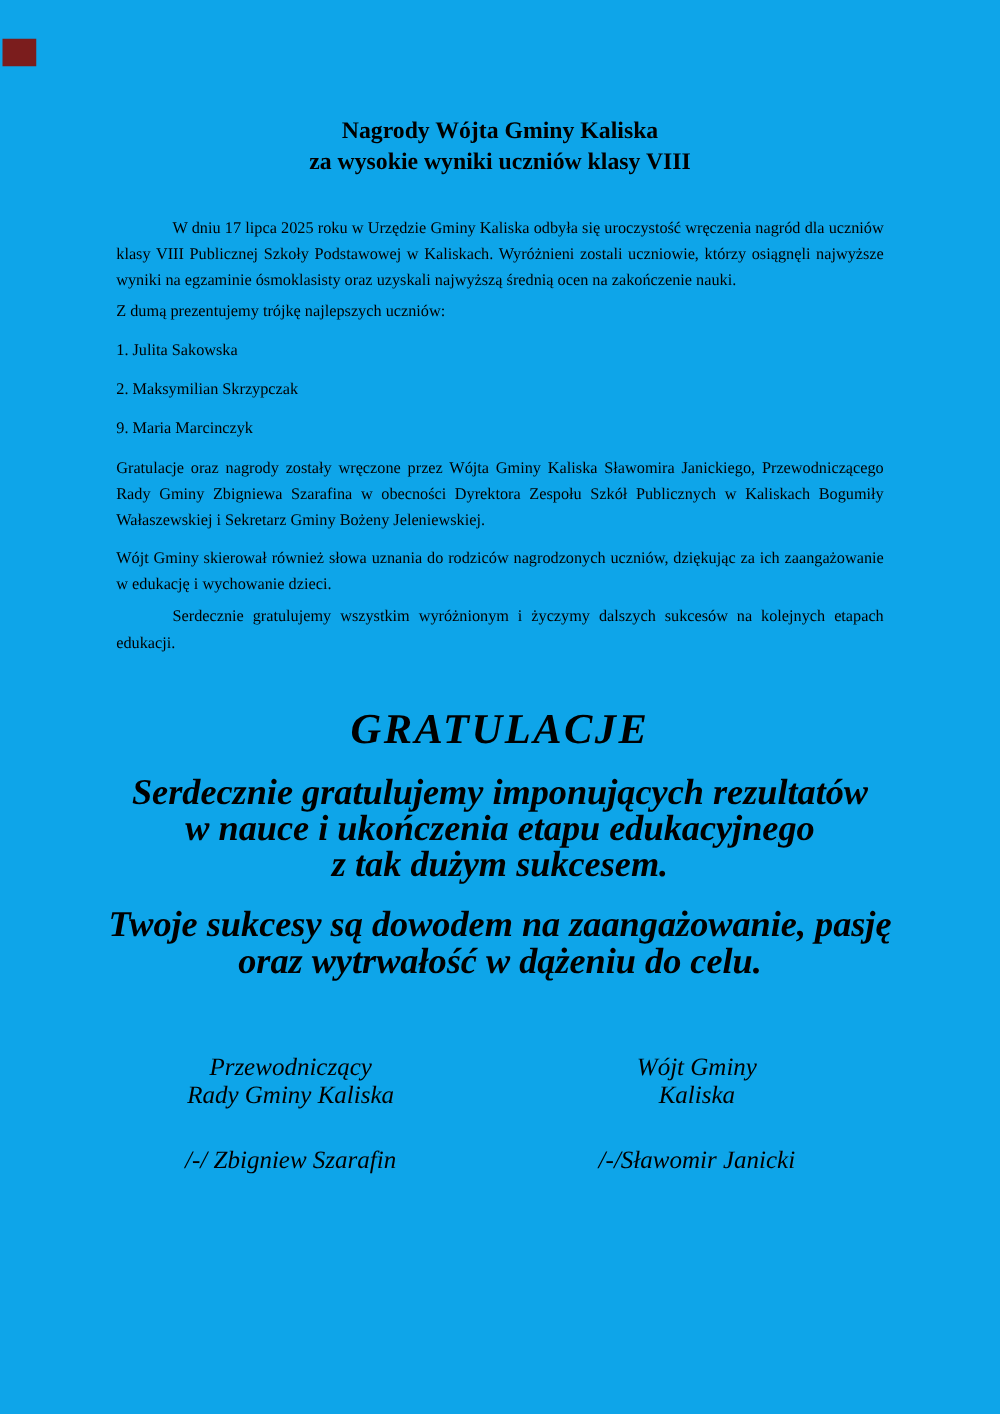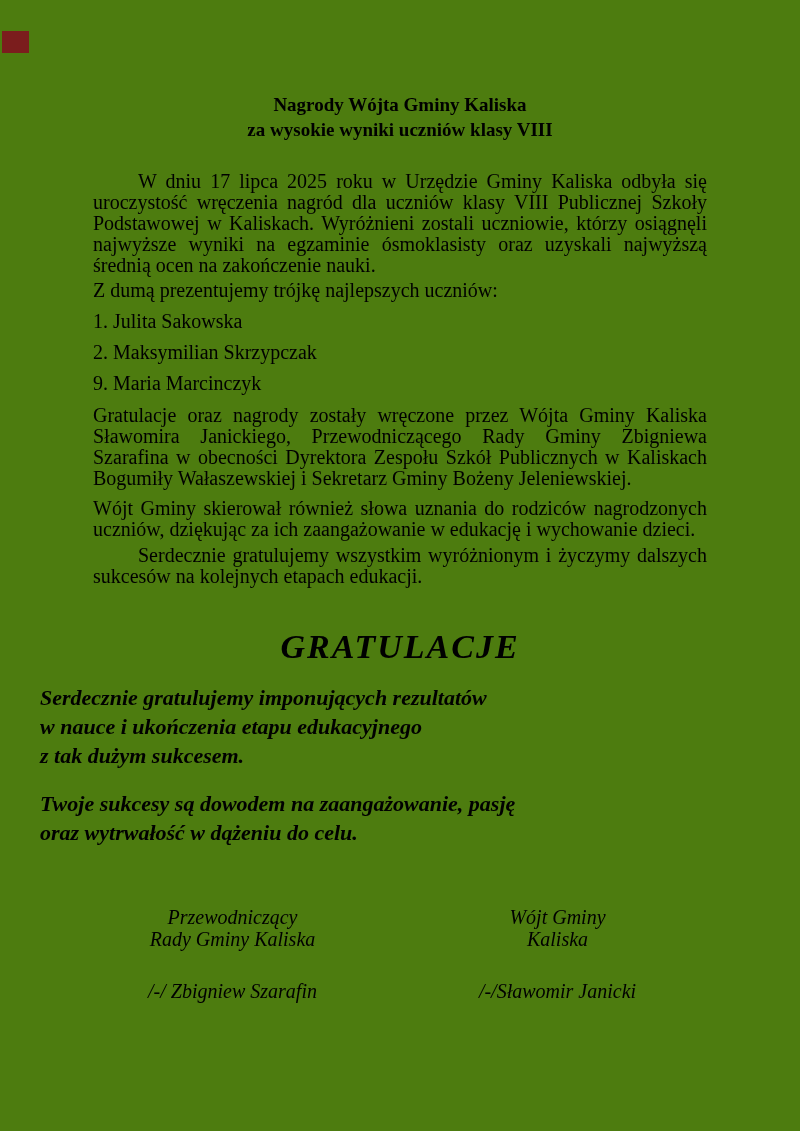--- a/index.html
+++ b/index.html
@@ -7,7 +7,7 @@
     position: relative;
     width: 800px;
     height: 1131px;
-    background: #4d7c0f;
+    background: #0ea5e9;
     color: #000000;
     font-family: "Liberation Serif", serif;
     overflow: hidden;

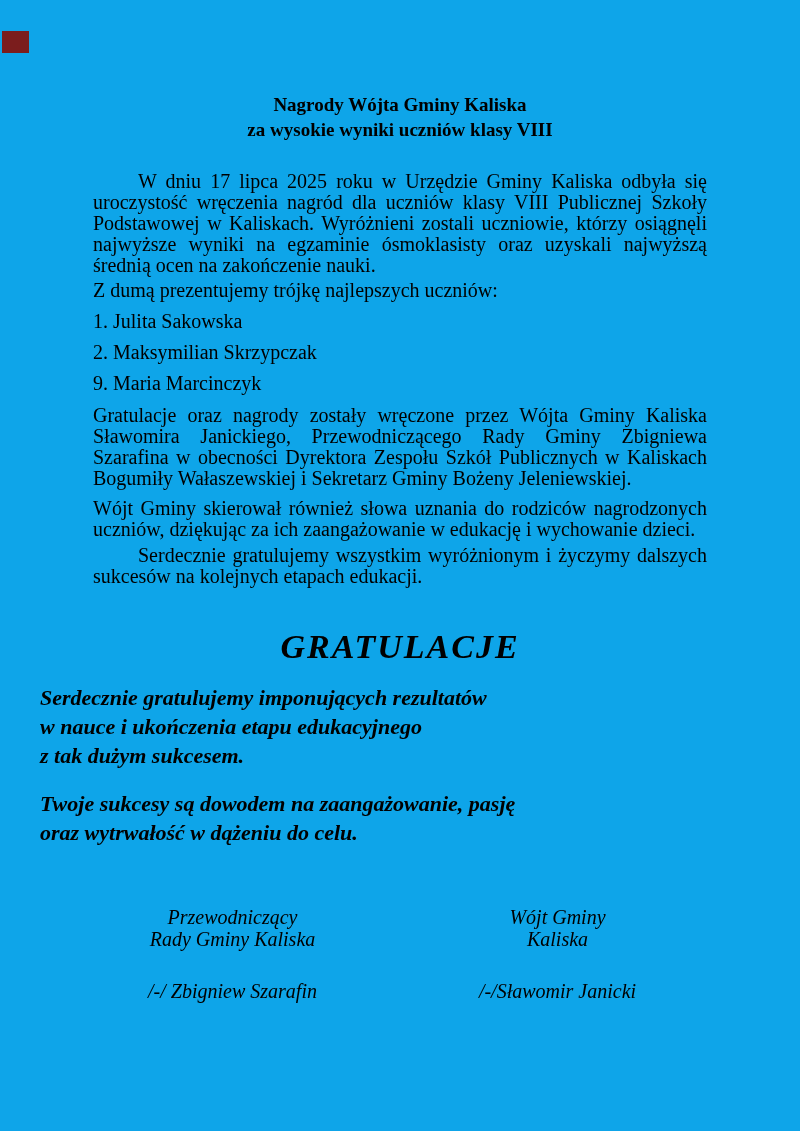--- a/index.html
+++ b/index.html
@@ -29,7 +29,7 @@
   .doc-title .title-line { display: block; }
   p.body {
     margin: 9px 93px 0;
-    font-size: 20px;
+    font-size: 13px;
     line-height: 21px;
     text-align: justify;
   }

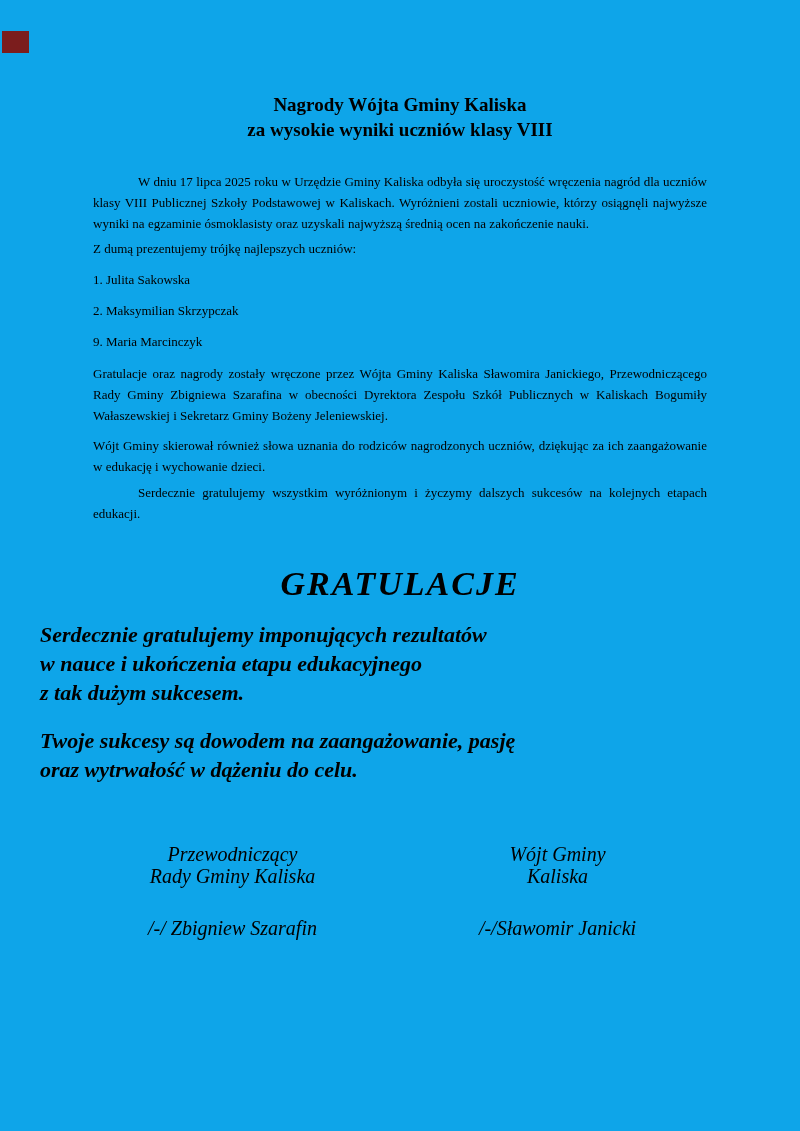--- a/index.html
+++ b/index.html
@@ -53,9 +53,10 @@
   }
   .stanza {
     margin: 0 40px;
+    text-align: center;
     font-weight: bold;
     font-style: italic;
-    font-size: 22px;
+    font-size: 29px;
     line-height: 29px;
   }
   #stanza-1 { margin-top: 13px; }

